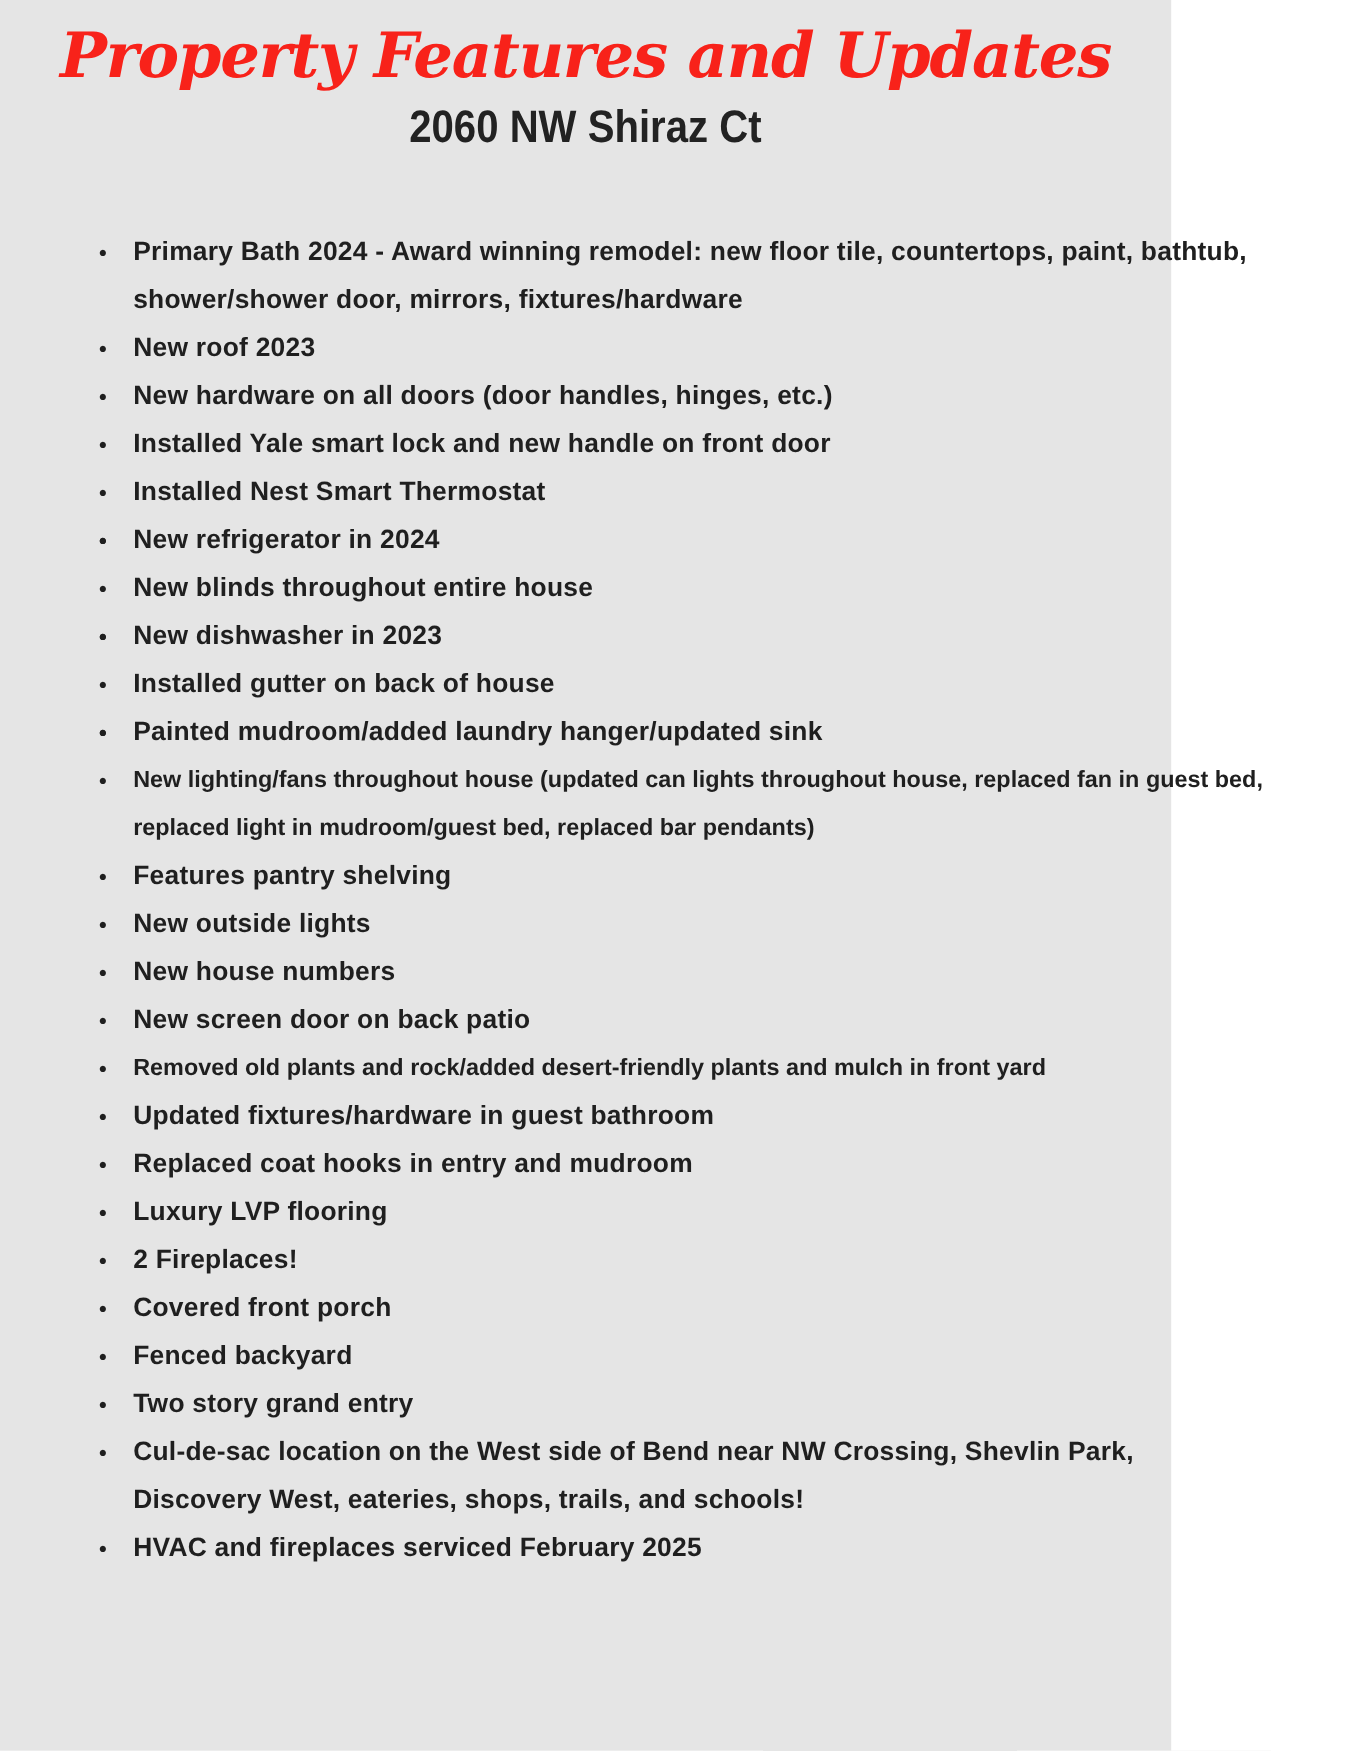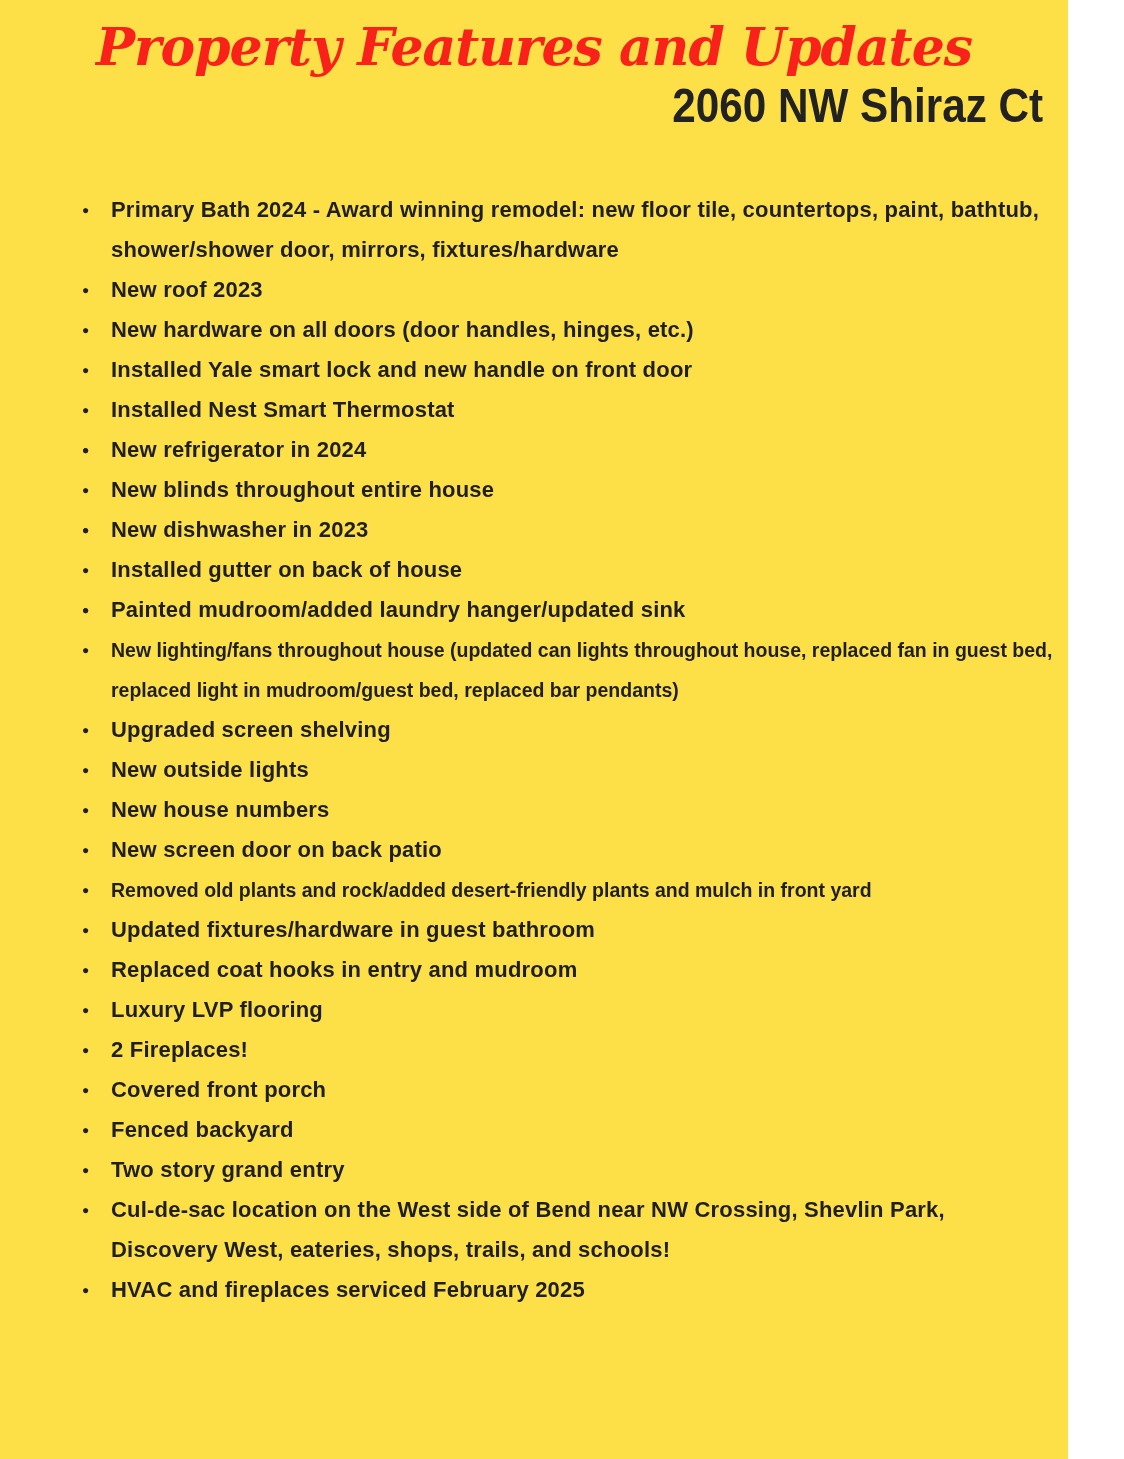--- a/index.html
+++ b/index.html
@@ -15,9 +15,9 @@
     overflow: hidden;
   }
   .page {
-    width: 1068px;
+    width: 976px;
     height: 1459px;
-    background: #fde047;
+    background: #e5e5e5;
   }
   .doc-title {
     margin: 0;

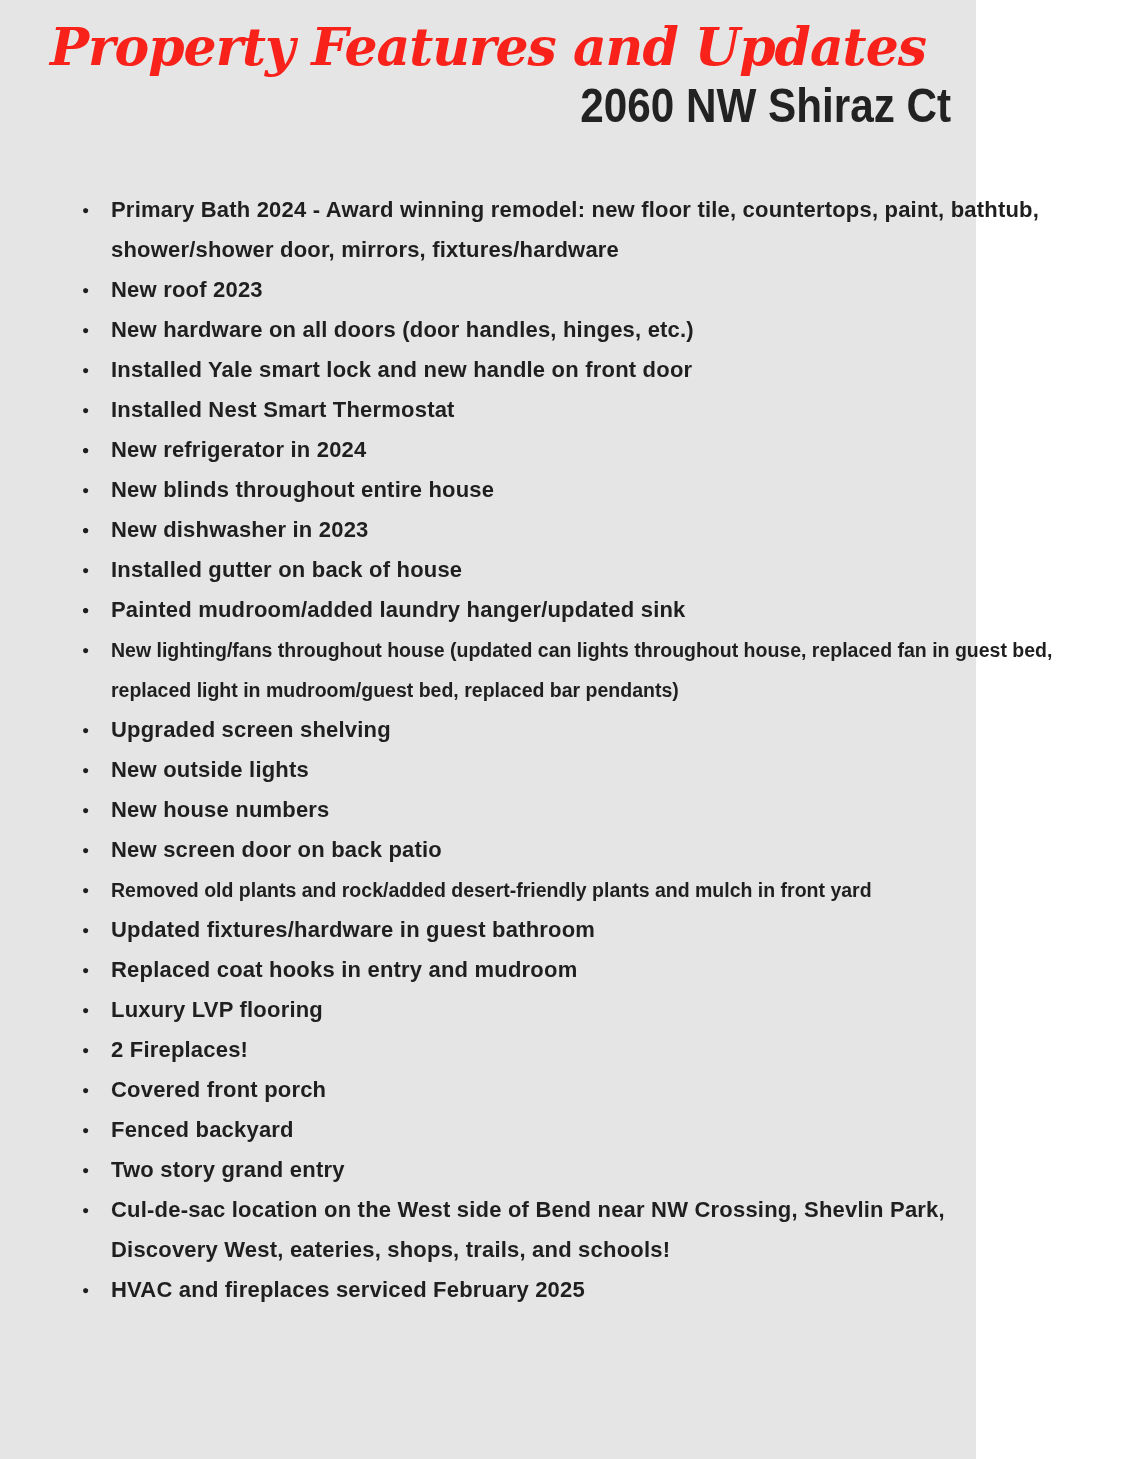--- a/index.html
+++ b/index.html
@@ -33,8 +33,8 @@
   }
   .doc-subtitle {
     margin: 6px 0 0 0;
-    text-align: right;
-    font-size: 48px;
+    text-align: center;
+    font-size: 38px;
     line-height: 44px;
     font-weight: bold;
     color: #222222;

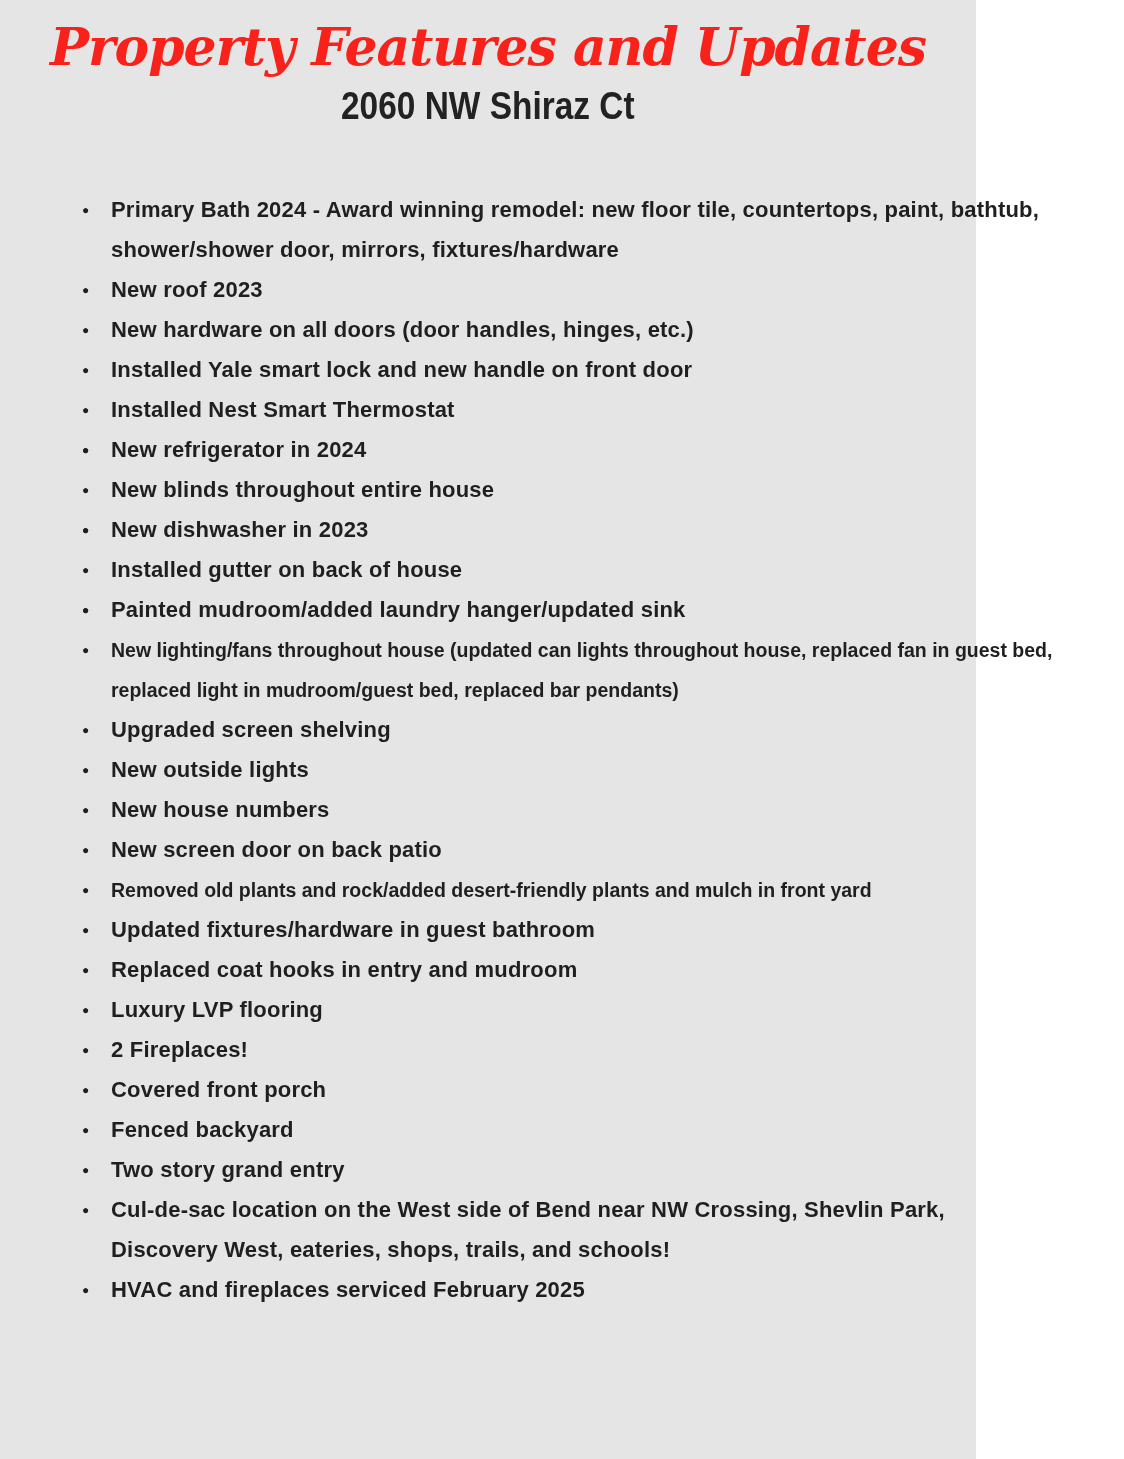--- a/index.html
+++ b/index.html
@@ -102,7 +102,7 @@
     <li><span class="bullet">●</span></li>
     <li><span class="bullet">●</span><span>Painted mudroom/added laundry hanger/updated sink</span></li>
     <li class="small"><span class="bullet">●</span><span>New lighting/fans throughout house (updated can lights throughout house, replaced fan in guest bed, replaced light in mudroom/guest bed, replaced bar pendants)</span></li>
-    <li><span class="bullet">●</span><span>Upgraded screen shelving</span></li>
+    <li><span class="bullet">●</span><span>Features pantry shelving</span></li>
     <li><span class="bullet">●</span><span>New outside lights</span></li>
     <li><span class="bullet">●</span><span>New house numbers</span></li>
     <li><span class="bullet">●</span><span>New screen door on back patio</span></li>

